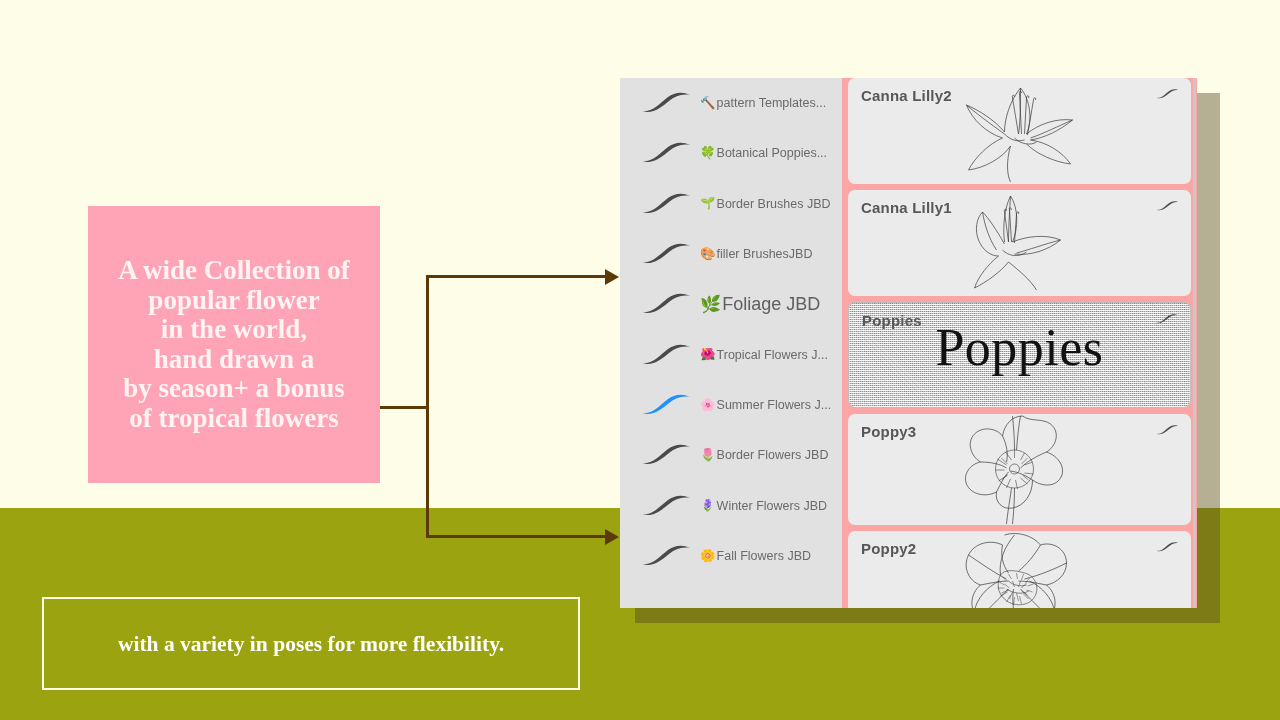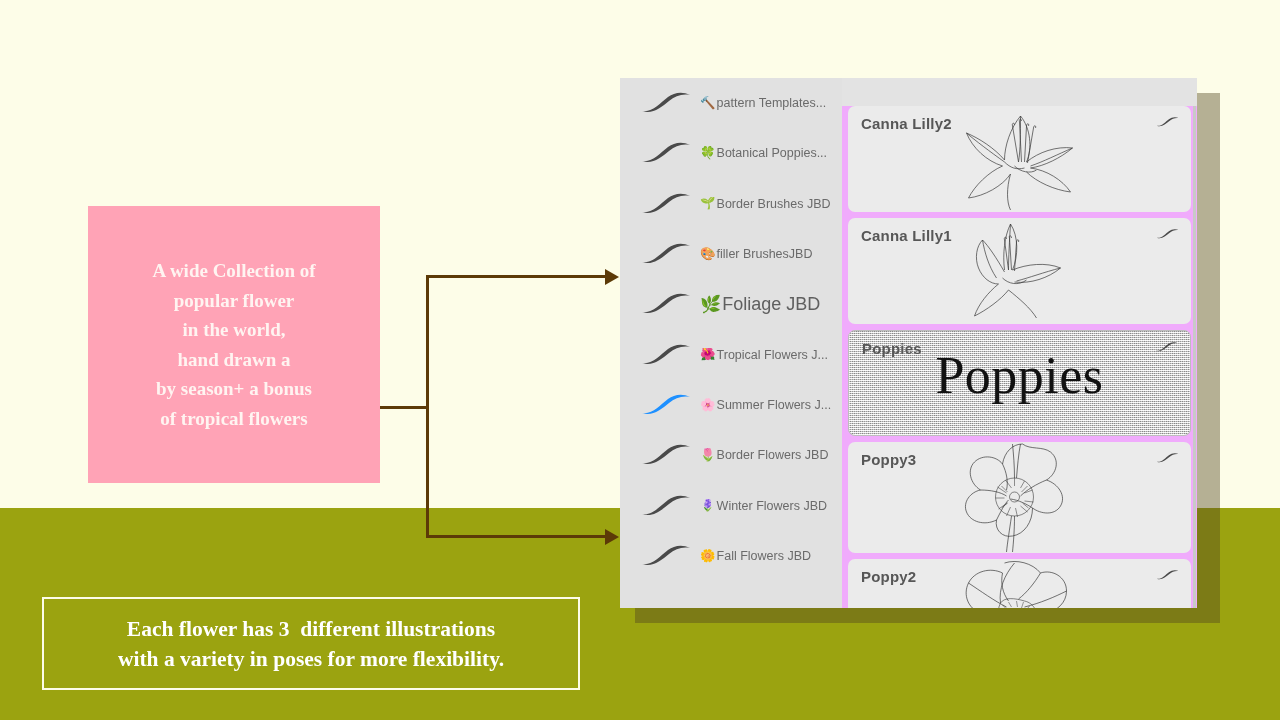--- a/index.html
+++ b/index.html
@@ -120,9 +120,8 @@
   .cards {
     flex: 1 1 auto;
     position: relative;
-    background: #f0abfc;
+    background: #fca5a5;
     padding: 0 6px;
-    margin-top: 28px;
   }
   .card {
     position: relative;

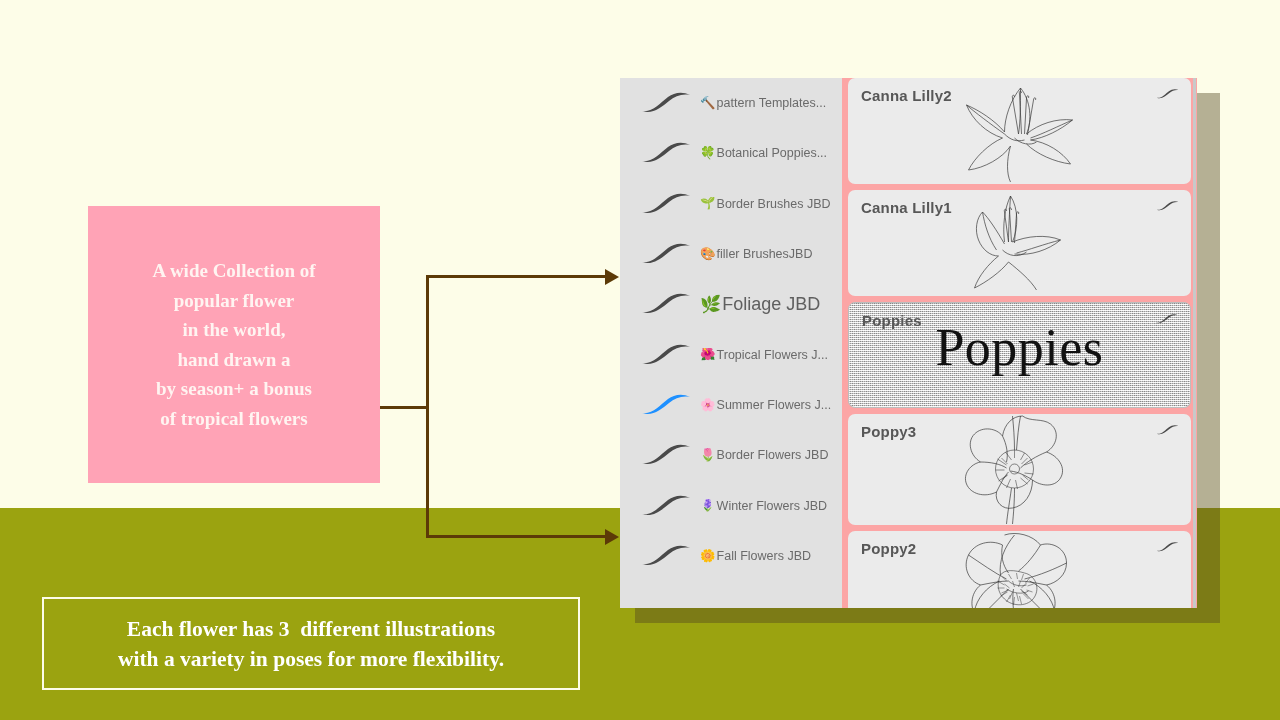--- a/index.html
+++ b/index.html
@@ -31,7 +31,7 @@
   .pink-box .line {
     font-family: "Liberation Serif", serif;
     font-weight: bold;
-    font-size: 19px;
+    font-size: 27px;
     line-height: 29.5px;
     color: #FFF4F1;
     text-align: center;

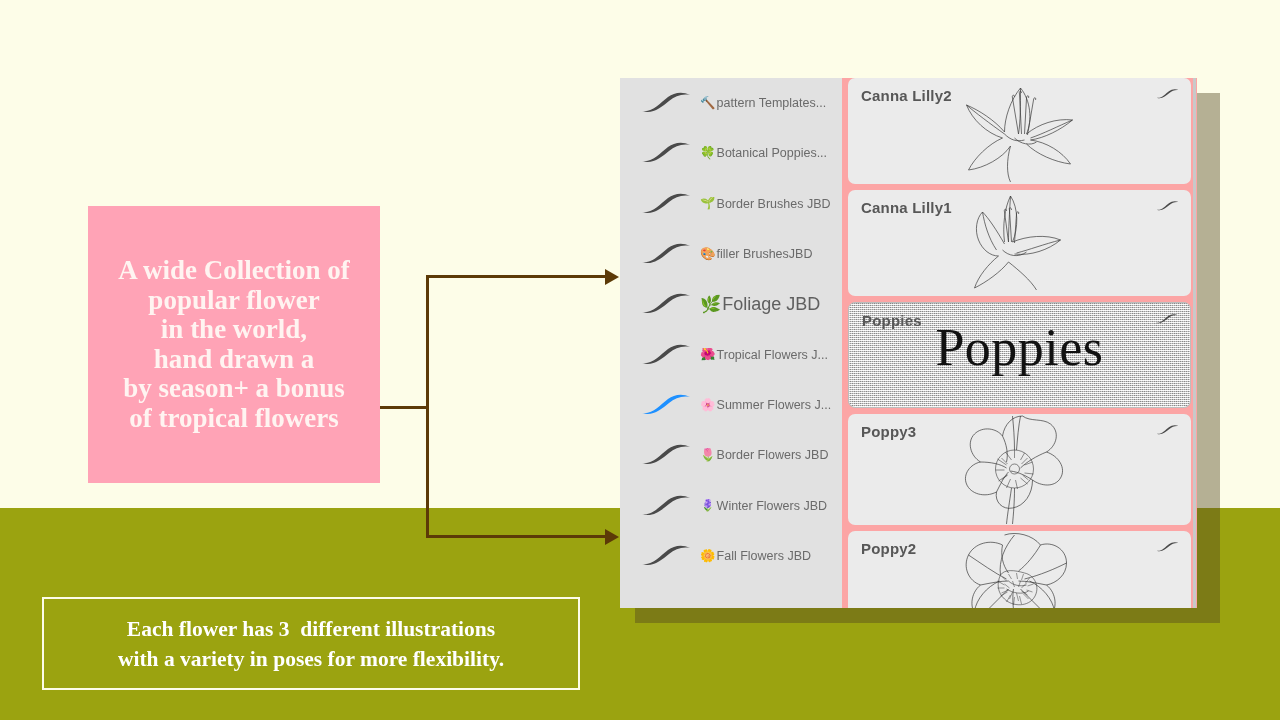--- a/index.html
+++ b/index.html
@@ -199,7 +199,6 @@
   <div class="arrowhead arrow-bot"></div>
 
   <div class="olive-box">
-    <div class="line">Each flower has 3  different illustrations</div>
     <div class="line">with a variety in poses for more flexibility.</div>
   </div>
 

